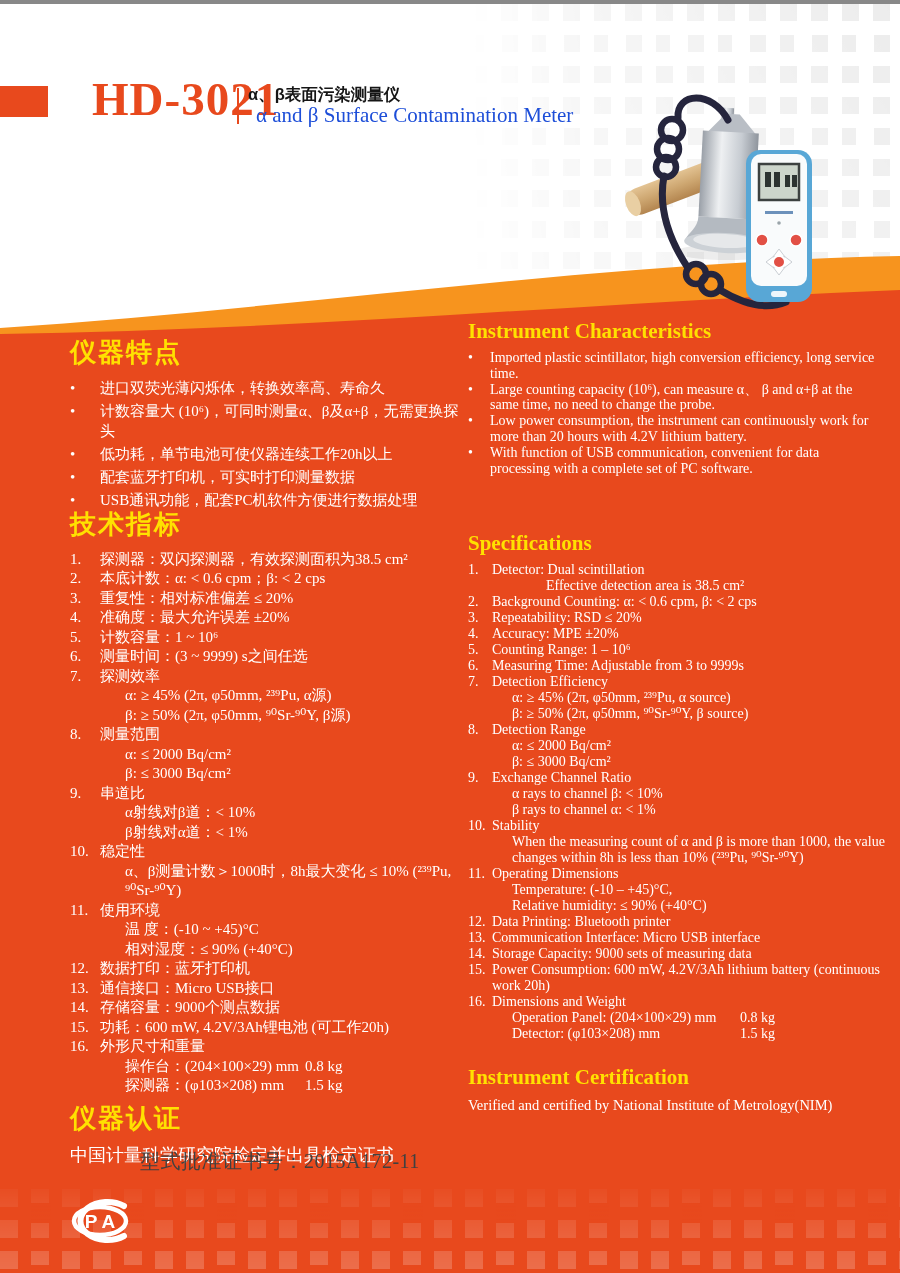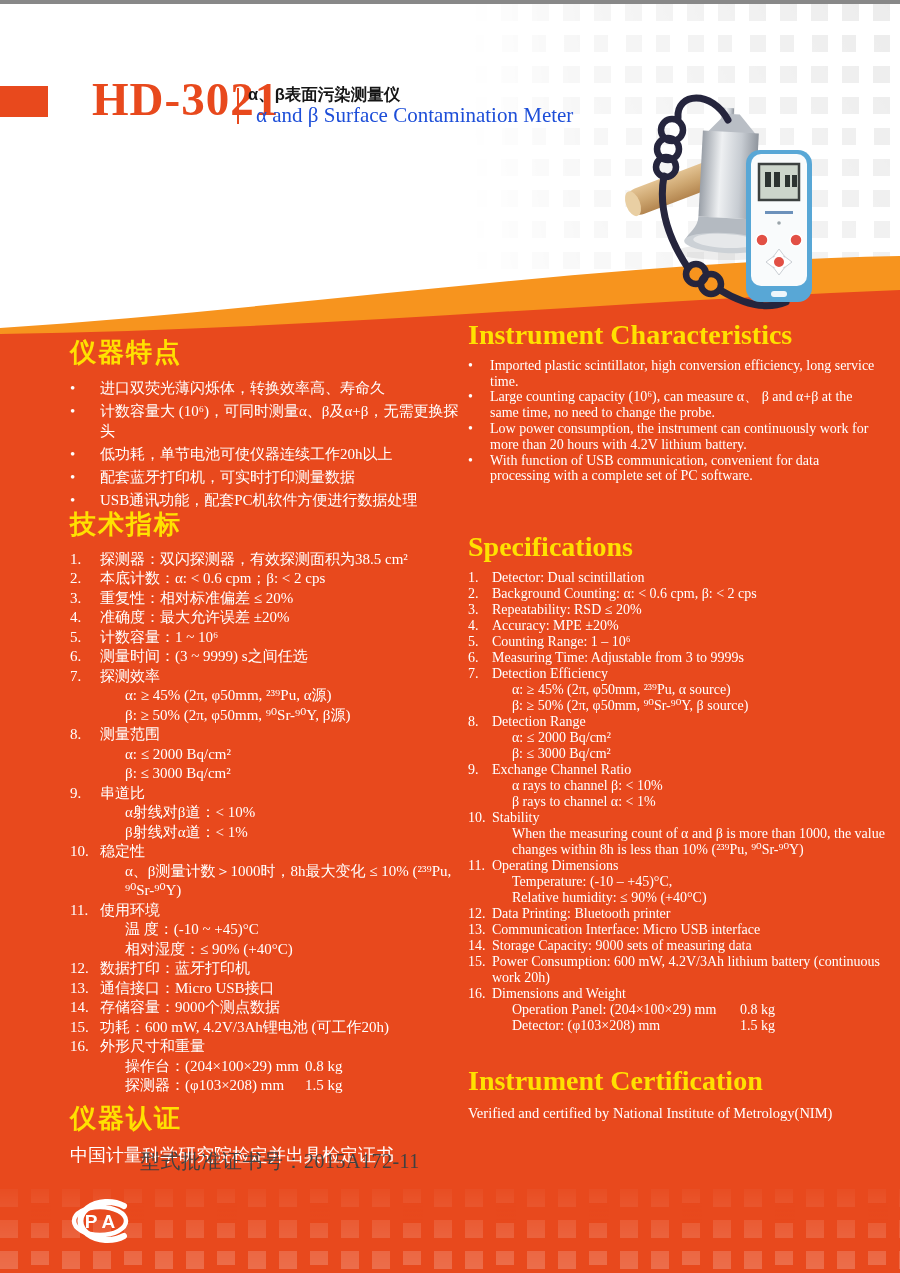--- a/index.html
+++ b/index.html
@@ -28,7 +28,7 @@
   .h-zh{font-family:"Liberation Sans","DejaVu Sans",sans-serif;font-weight:bold;
     font-size:26px;color:#FFE100;letter-spacing:2px;margin:0 0 10px 0;line-height:1.15;}
   .h-en{font-family:"Liberation Serif","DejaVu Serif",serif;font-weight:bold;
-    font-size:28px;color:#FFE100;margin:0 0 7px 0;line-height:1.1;}
+    font-size:21px;color:#FFE100;margin:0 0 7px 0;line-height:1.1;}
 
   .features{left:70px;top:334px;width:398px;}
   .features .item{display:flex;font-size:15px;line-height:20px;margin-bottom:3px;}

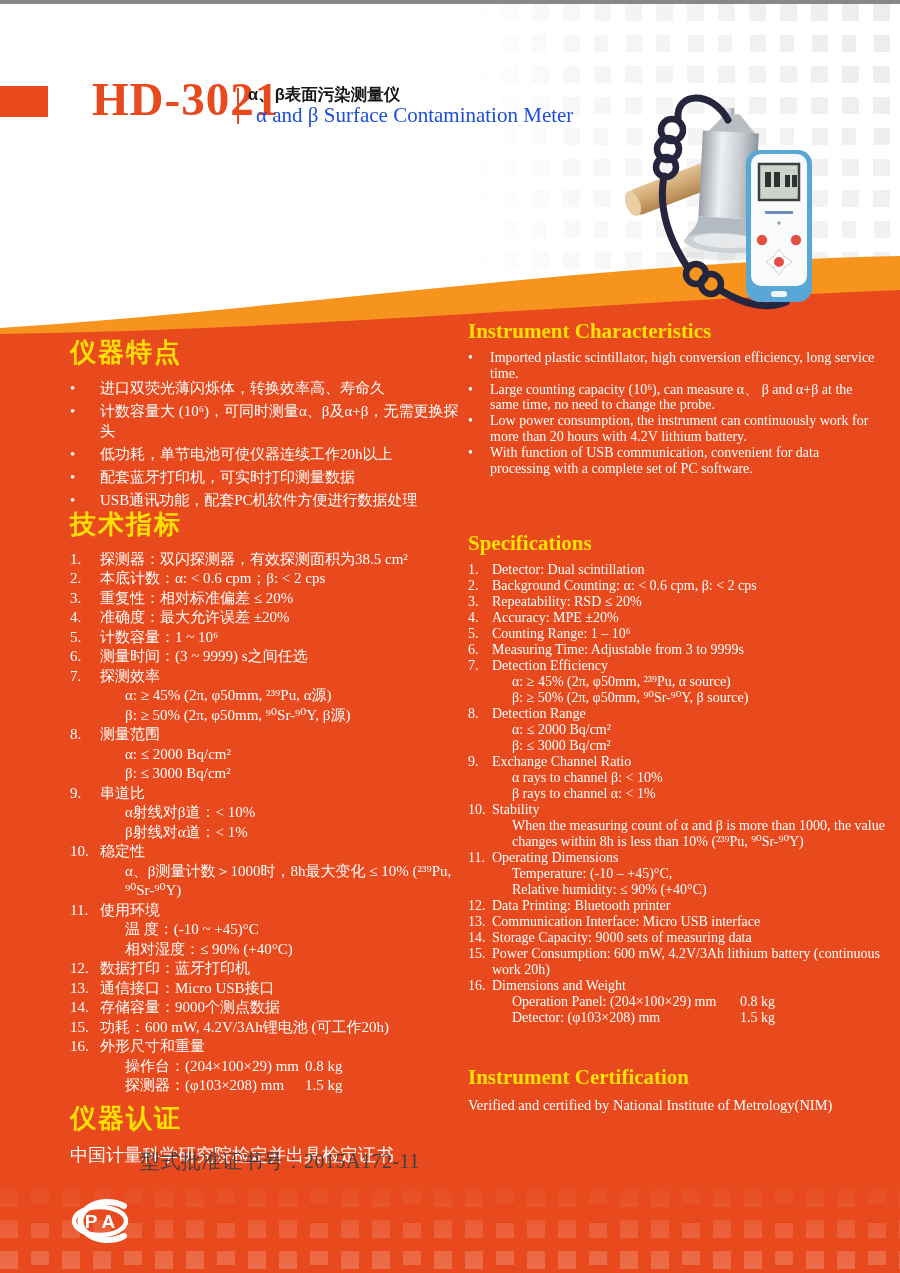--- a/index.html
+++ b/index.html
@@ -392,6 +392,11 @@
           <span class="txt">Detector: Dual scintillation</span>
           <span class="wt"></span>
         </div>
+        <div class="row sub2">
+          <span class="num"></span>
+          <span class="txt">Effective detection area is 38.5 cm²</span>
+          <span class="wt"></span>
+        </div>
         <div class="row">
           <span class="num">2.</span>
           <span class="txt">Background Counting: α: &lt; 0.6 cpm, β: &lt; 2 cps</span>

